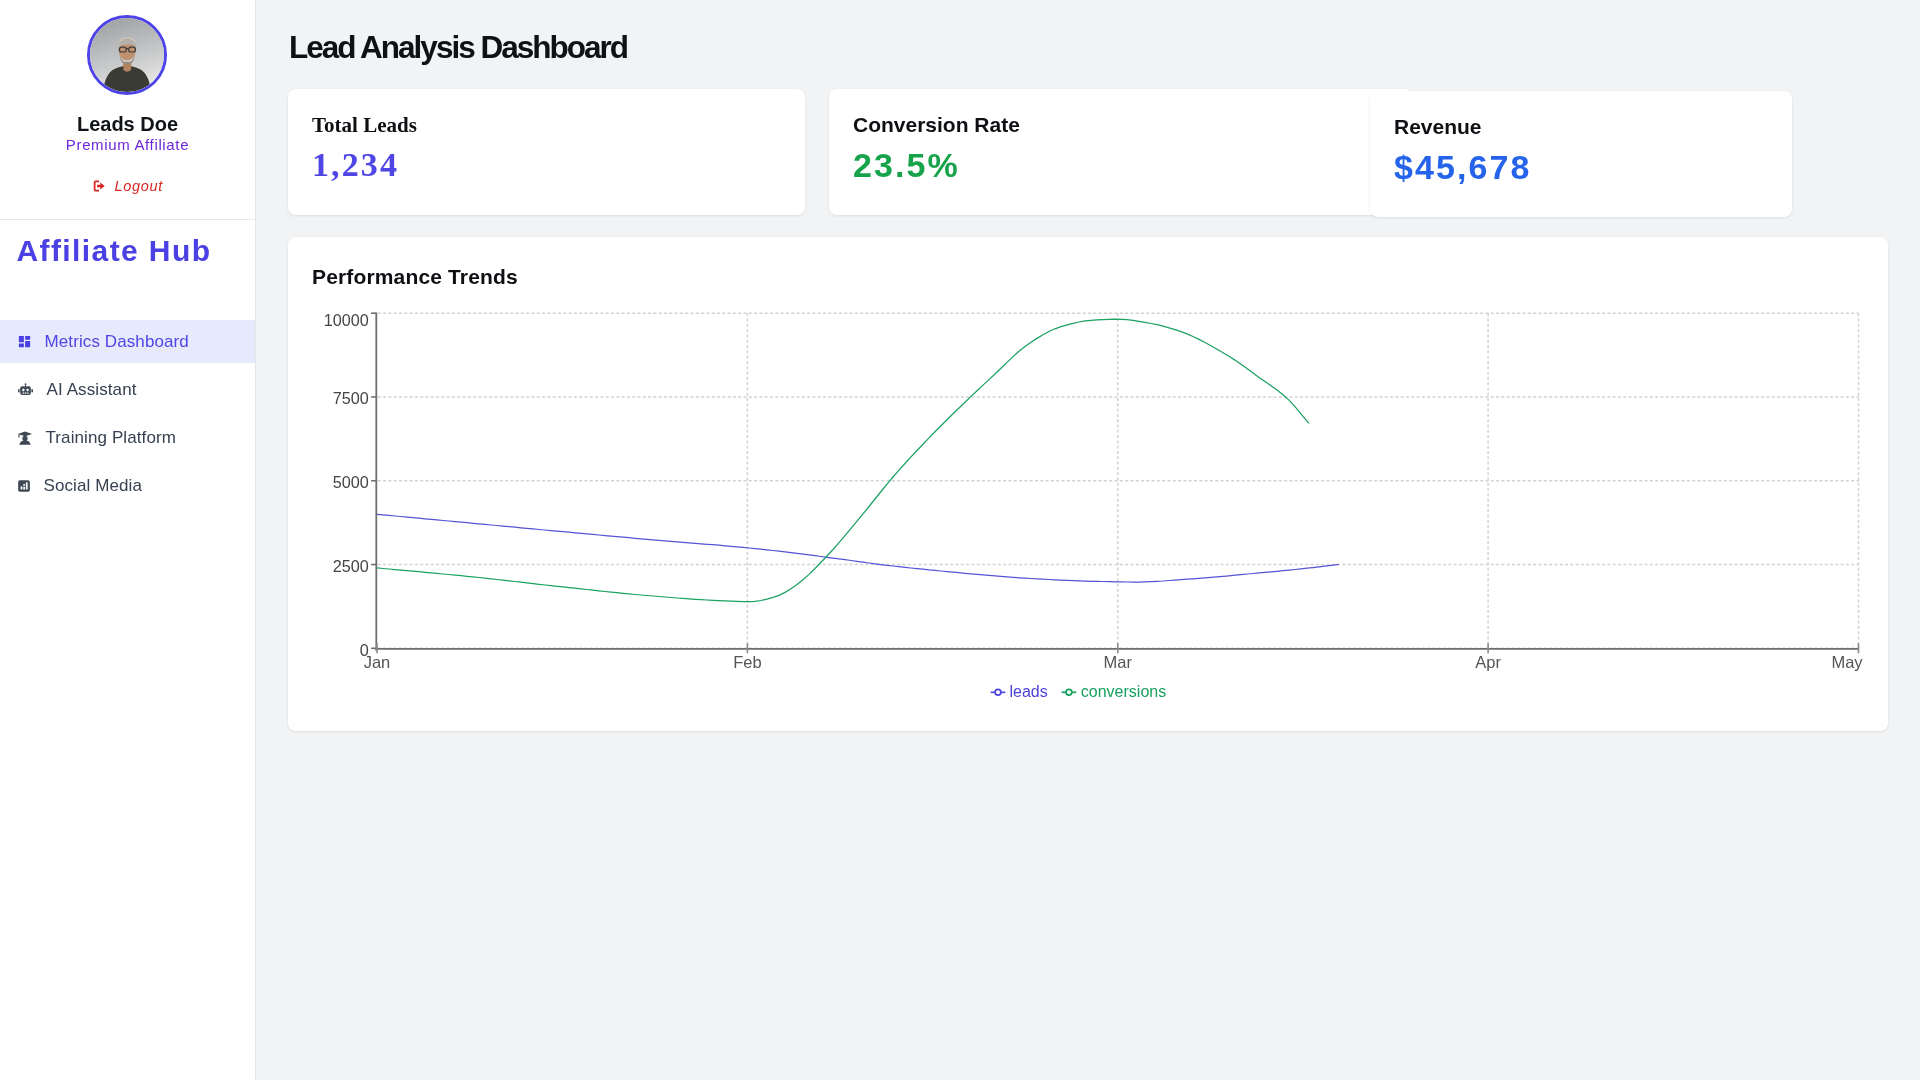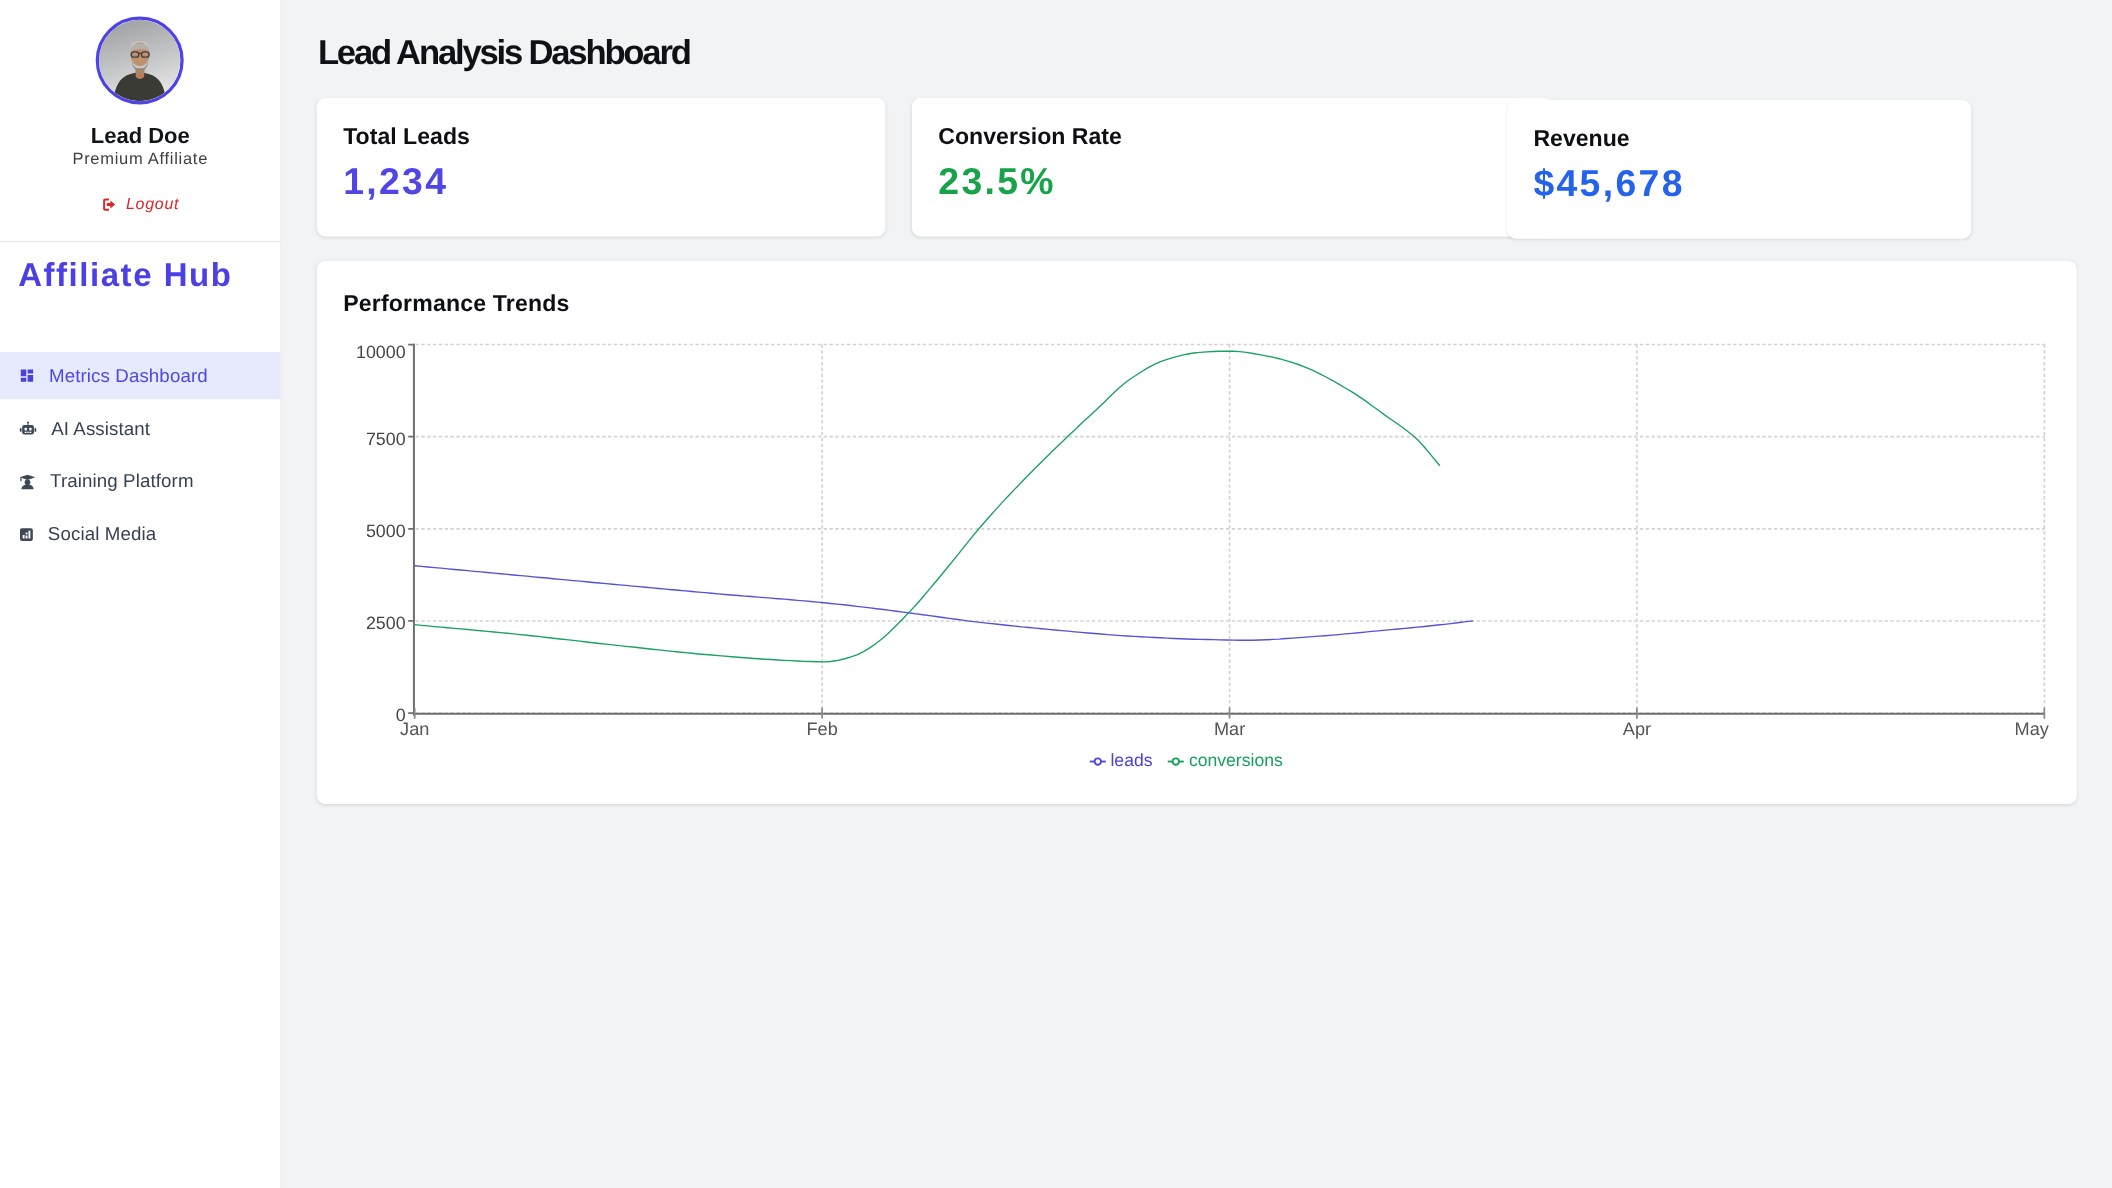--- a/index.html
+++ b/index.html
@@ -49,7 +49,7 @@
     <line x1="36.2" y1="30.6" x2="38.7" y2="30.6" stroke="#3c3c3c" stroke-width="1.1"></line>
     </svg>
     </div>
-  <div class="uname">Lead Doe</div>
+  <div class="uname">Leads Doe</div>
   <div class="urole">Premium Affiliate</div>
   <div class="logout">
     <svg width="14" height="14" viewBox="0 0 24 24" fill="#dc2626">

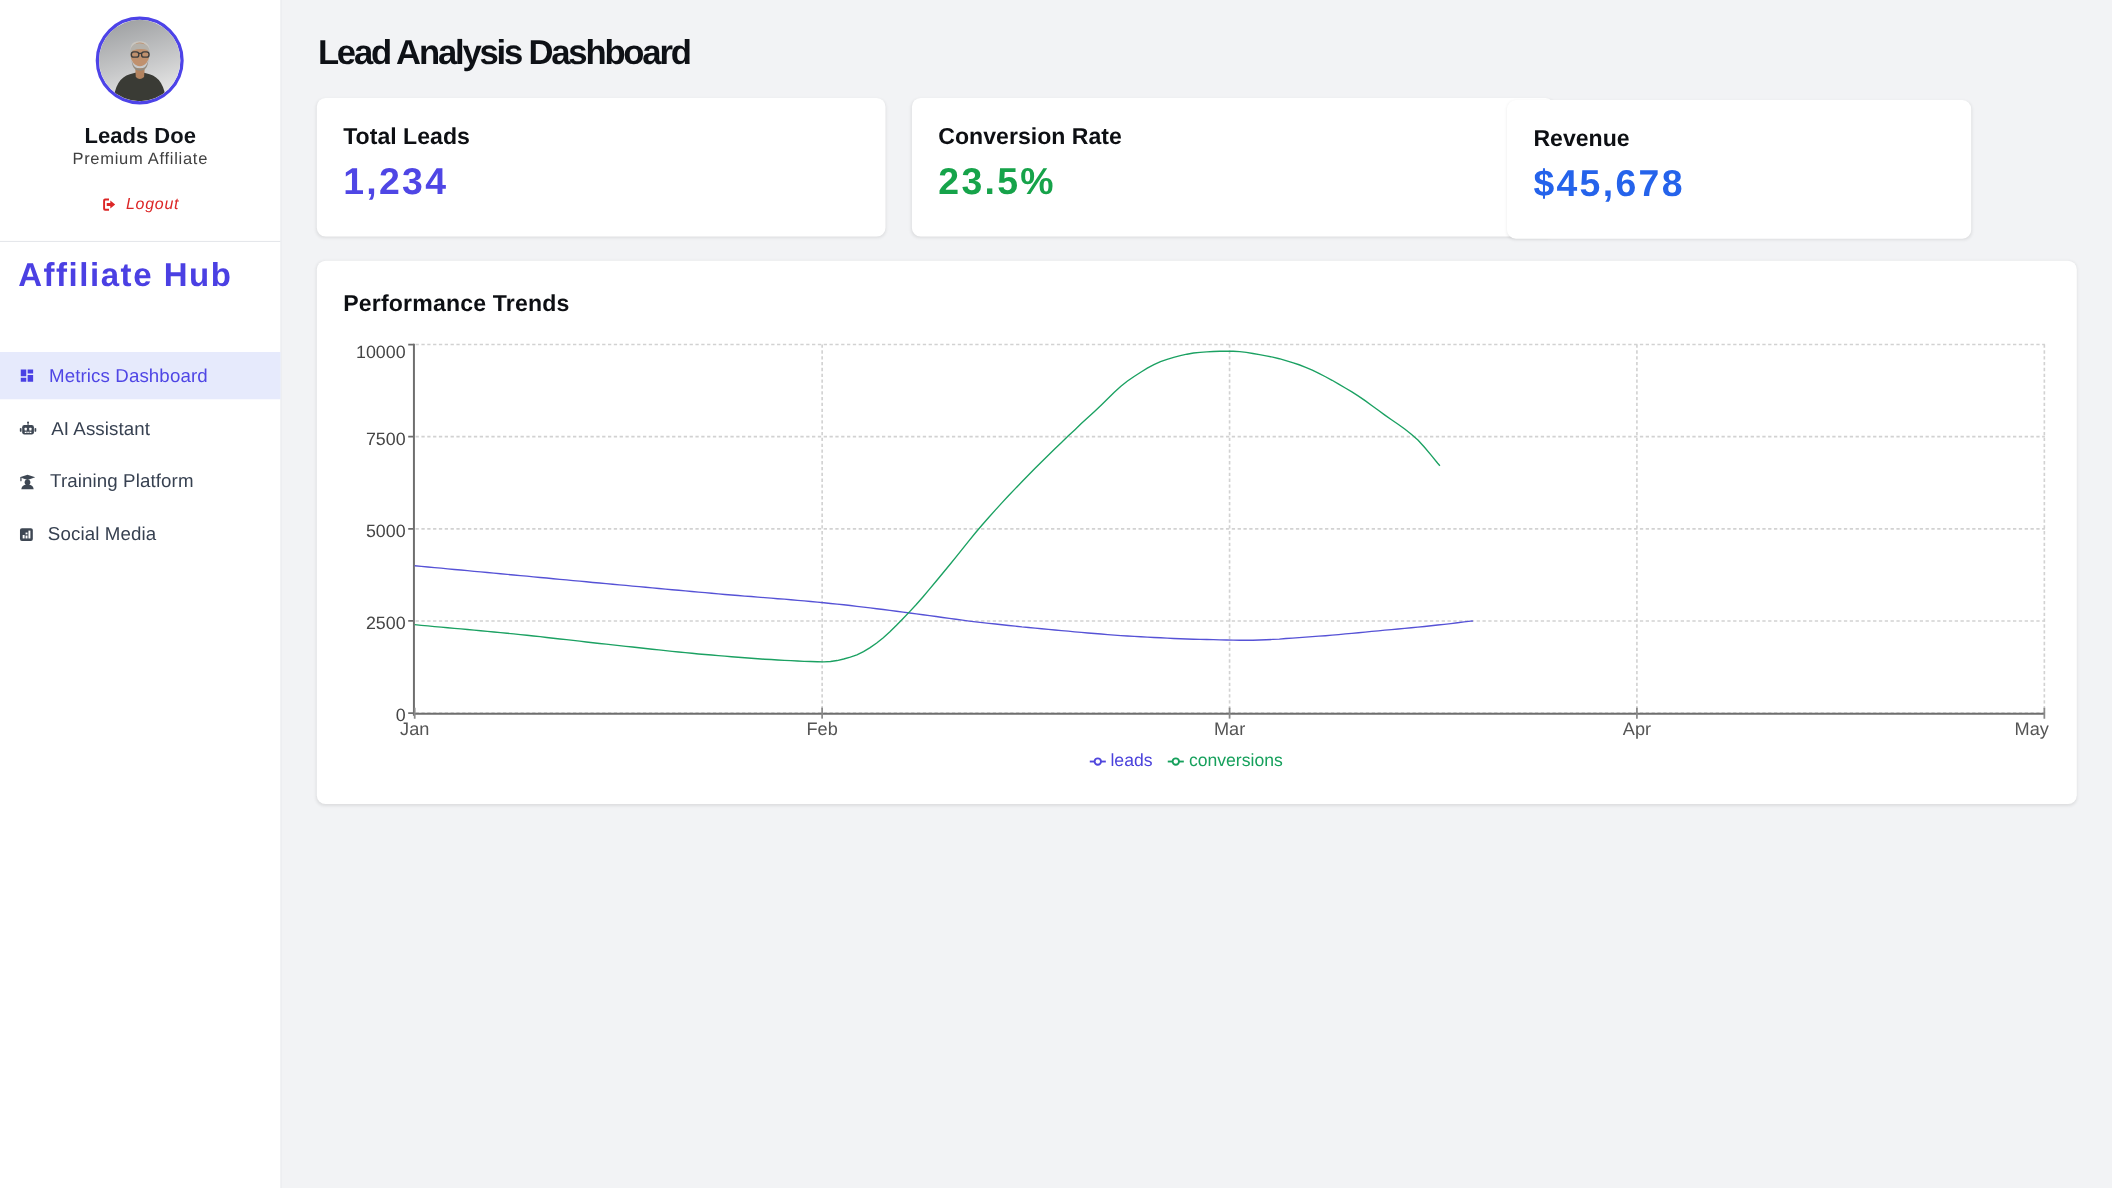--- a/index.html
+++ b/index.html
@@ -20,7 +20,7 @@
   .card { position:absolute; background:#fff; border-radius:8px; box-shadow:0 1px 3px rgba(0,0,0,0.09); }
   .ct { position:absolute; left:24px; top:23.7px; font-size:21px; font-weight:bold; color:#0d0f13; }
   .cv { position:absolute; left:24px; top:57px; font-size:34px; font-weight:bold; letter-spacing:2.1px; }
-  #card1 { left:32px; top:89px; width:517px; height:126px; }
+  #card1 { left:32px; top:89px; width:517px; height:126px;font-family:Liberation Serif, serif; }
   #card2 { left:573px; top:89px; width:584px; height:126px; }
   #card3 { left:1114px; top:91px; width:422px; height:126px; }
   #chartcard { left:32px; top:237px; width:1600px; height:494px; }

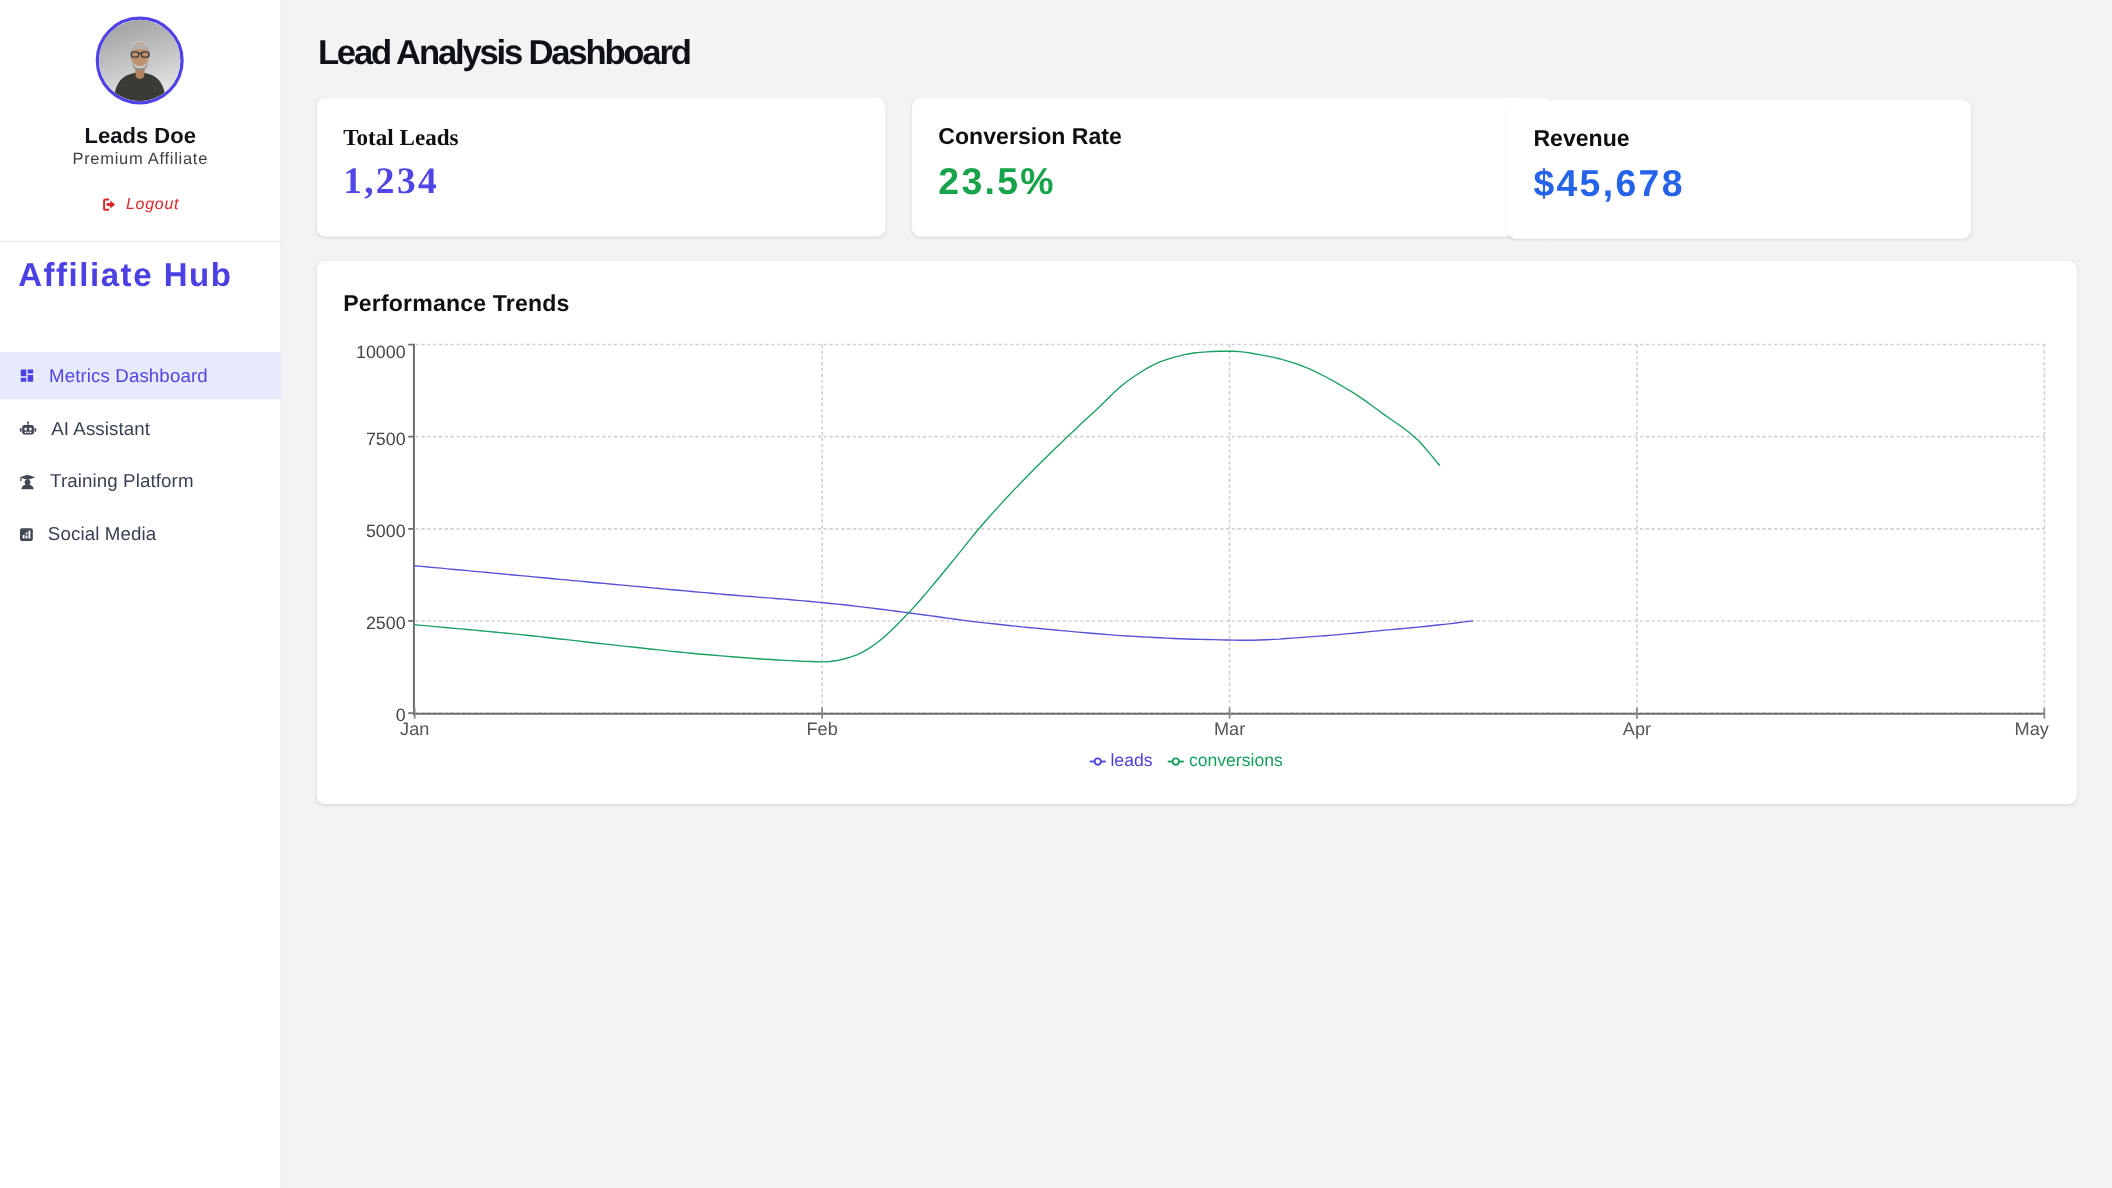--- a/index.html
+++ b/index.html
@@ -8,7 +8,7 @@
   .avatar { position:absolute; left:87px; top:15px; width:80px; height:80px; border:3px solid #4d43e8; border-radius:50%; overflow:hidden; }
   .avatar svg { display:block; }
   .uname { position:absolute; left:0; right:0; top:112.5px; text-align:center; font-size:20px; font-weight:bold; color:#101318; }
-  .urole { position:absolute; left:0; right:0; top:136px; text-align:center; font-size:15px; letter-spacing:0.65px; color:#404040; }
+  .urole { position:absolute; left:0; right:0; top:136px; text-align:center; font-size:15px; letter-spacing:0.65px; color:#6d28d9; }
   .logout { position:absolute; left:0; right:0; top:177.5px; display:flex; justify-content:center; align-items:center; gap:8.5px; color:#dc2626; font-size:14.5px; letter-spacing:0.7px;font-style:italic; }
   .sdiv { position:absolute; left:0; right:0; top:219px; height:1px; background:#e5e7eb; }
   .brand { position:absolute; left:16.5px; top:234px; font-size:30px; font-weight:bold; color:#4b40e3; letter-spacing:1.4px; }

